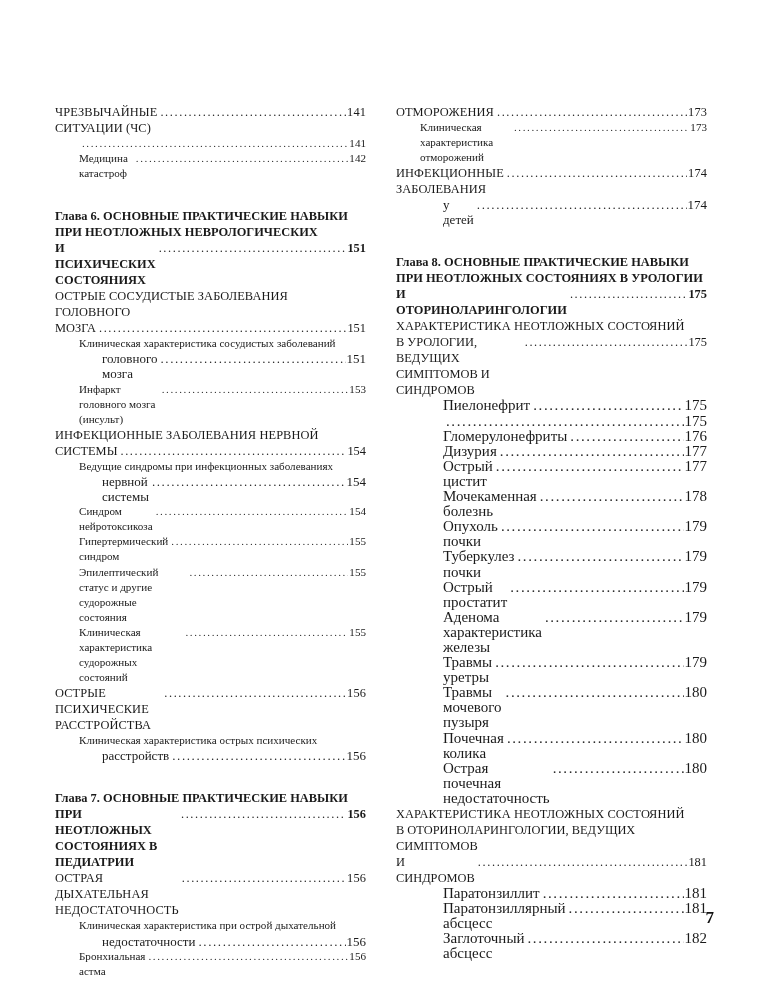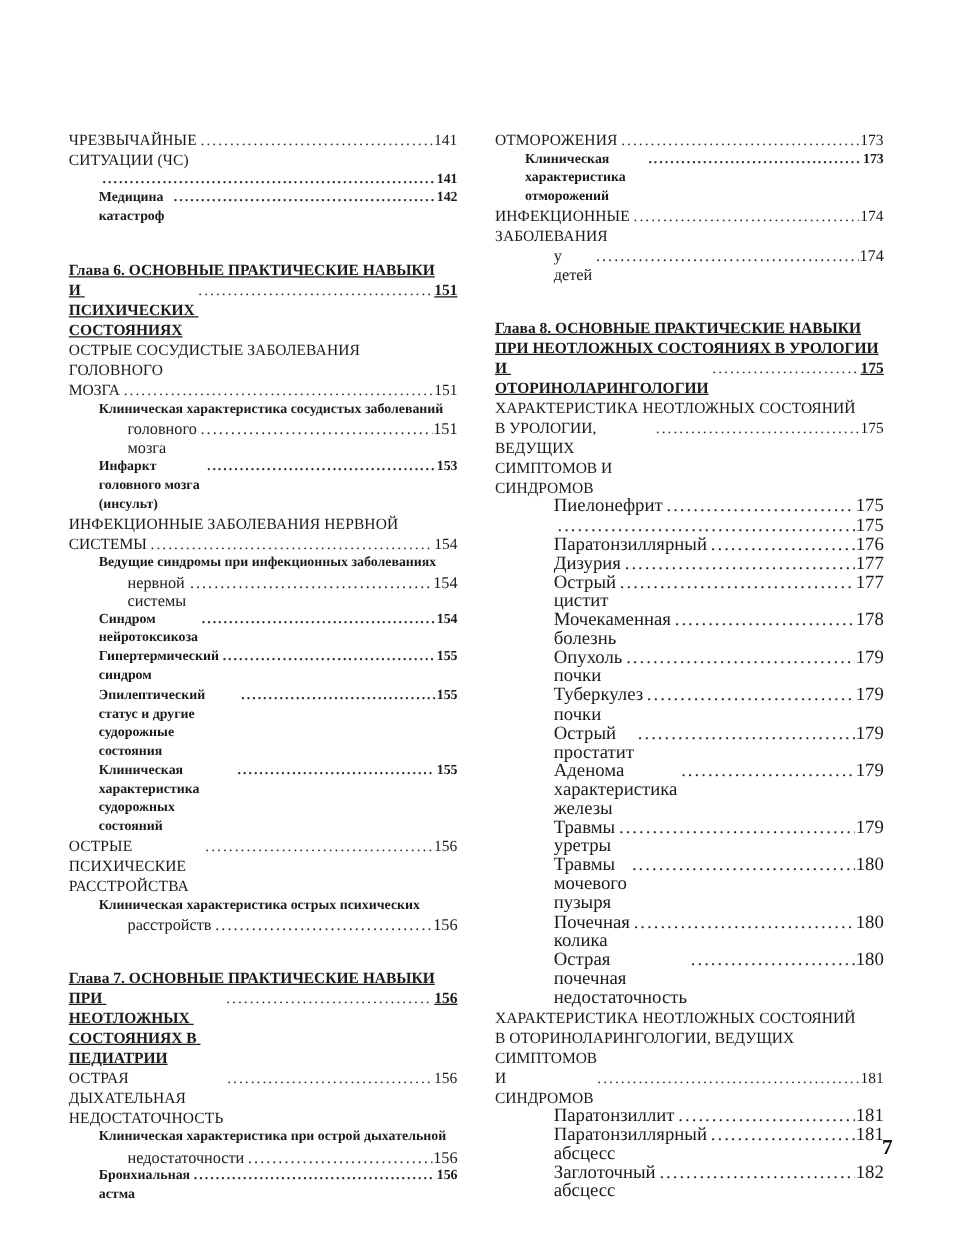--- a/index.html
+++ b/index.html
@@ -79,7 +79,6 @@
     font-size: 11.1px;
     line-height: 15.1px;
     padding-left: 24px;
-    font-weight: bold;
   }
   .lvl-sub2 {
     font-size: 15px;

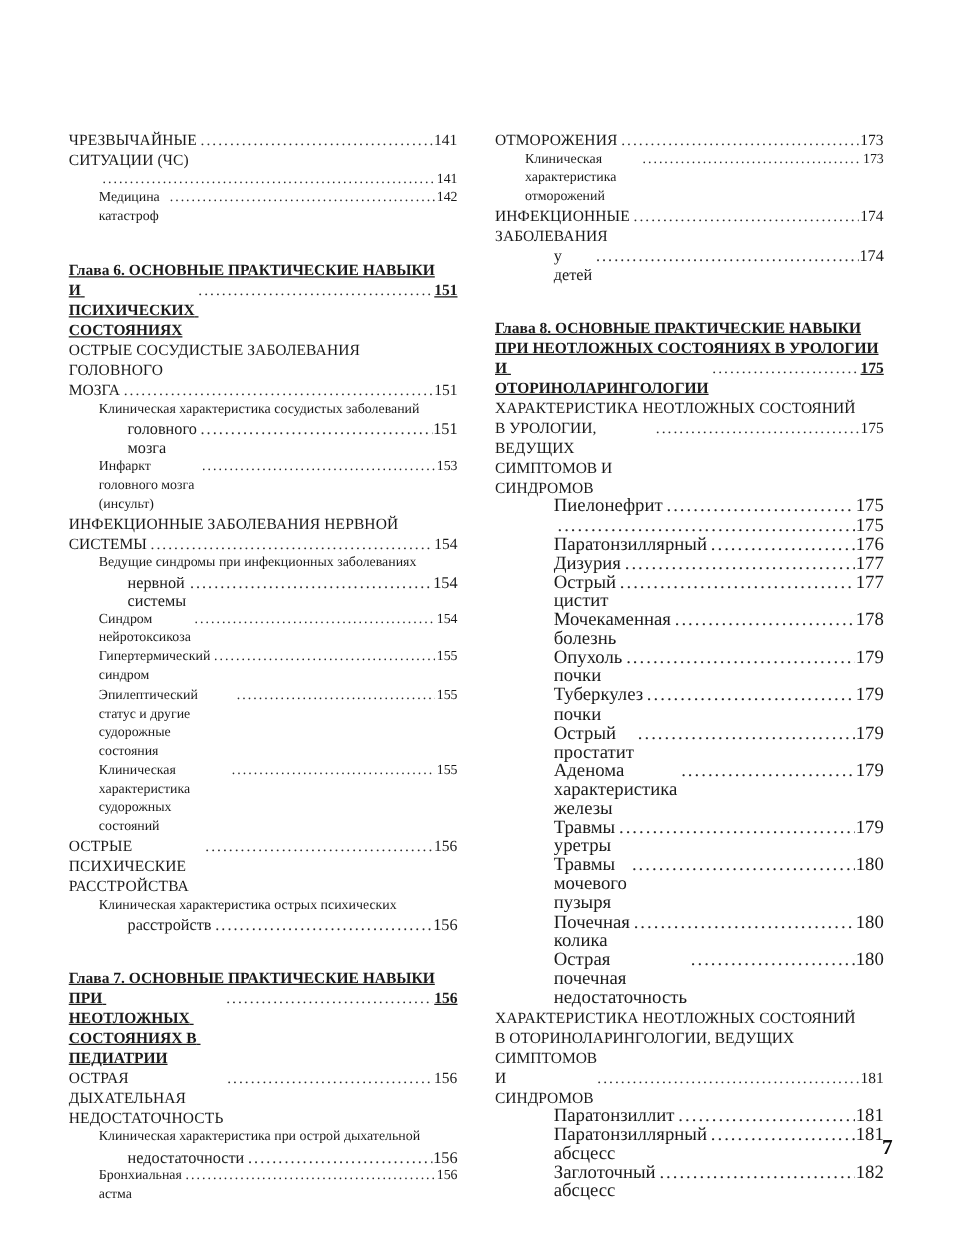--- a/index.html
+++ b/index.html
@@ -90,7 +90,7 @@
     font-size: 12.4px;
     line-height: 16.0px;
   }
-  .lvl-chapter .label, .lvl-chapter .pg { font-weight: bold; text-decoration: underline; }
+  .lvl-chapter .label, .lvl-chapter .pg { font-weight: bold; }
   .lvl-chapter .dots { font-weight: normal; }
 
   .lvl-cont {      

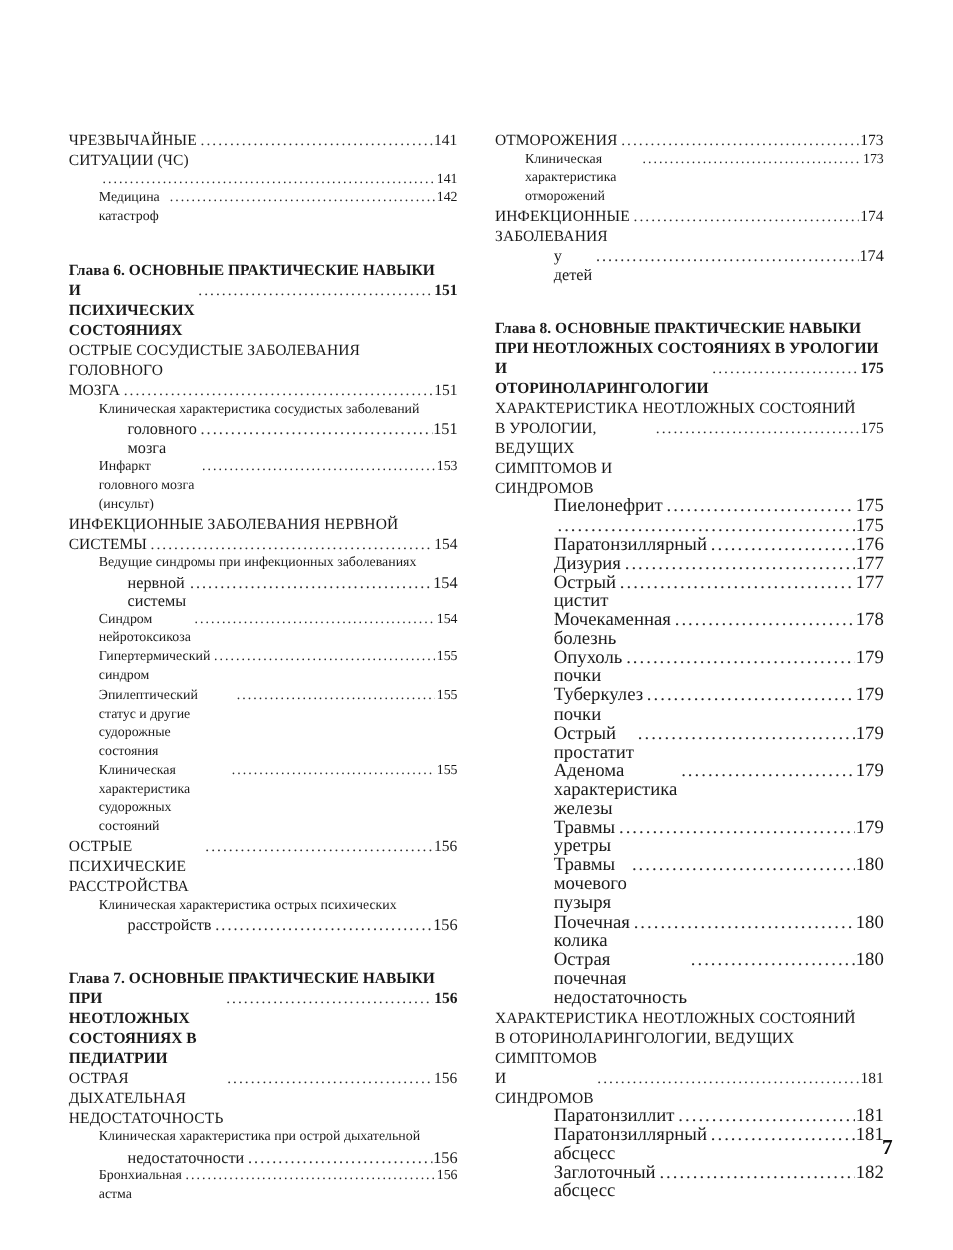--- a/index.html
+++ b/index.html
@@ -148,6 +148,12 @@
           </div>
         </div>
         <div class="entry lvl-chapter">
+          <div class="row nodots">
+            <span class="label">ПРИ НЕОТЛОЖНЫХ НЕВРОЛОГИЧЕСКИХ</span>
+            <span class="pg"></span>
+          </div>
+        </div>
+        <div class="entry lvl-chapter">
           <div class="row">
             <span class="label">И ПСИХИЧЕСКИХ СОСТОЯНИЯХ</span>
             <span class="dots">..........................................................................................</span>

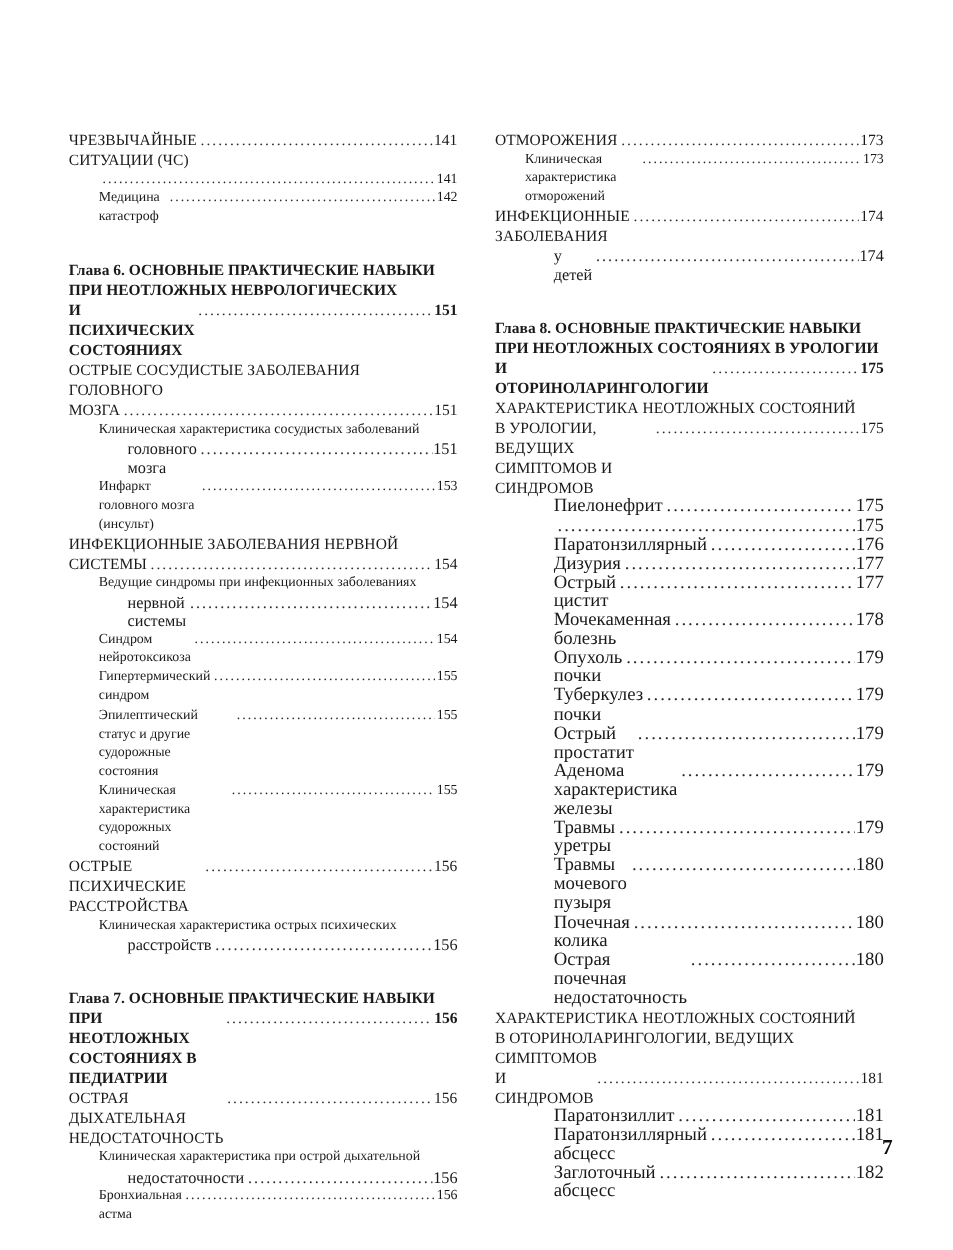--- a/index.html
+++ b/index.html
@@ -386,7 +386,7 @@
         </div>
         <div class="entry lvl-sub2">
           <div class="row">
-            <span class="label">Паратонзиллярный</span>
+            <span class="label">Гломерулонефриты</span>
             <span class="dots">..........................................................................................</span>
             <span class="pg">176</span>
           </div>

